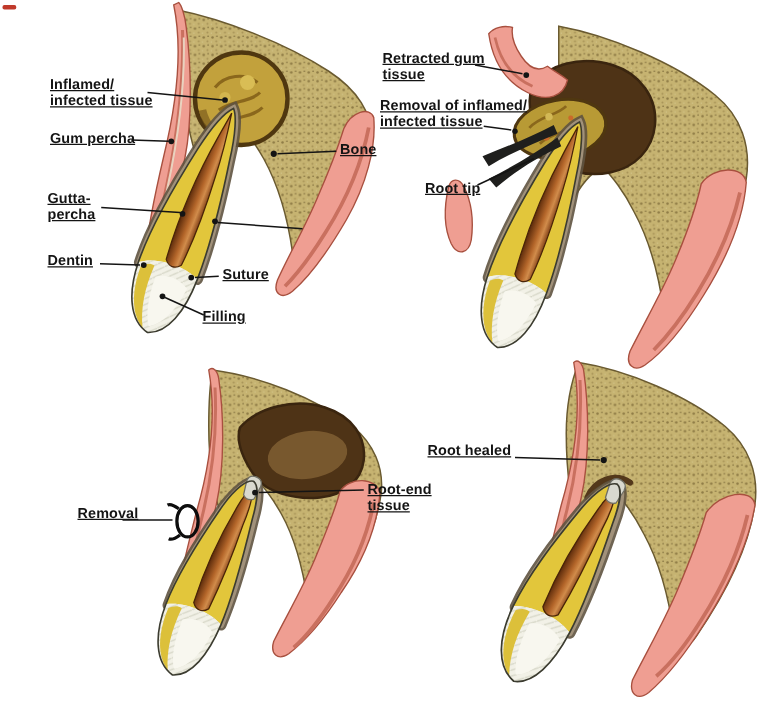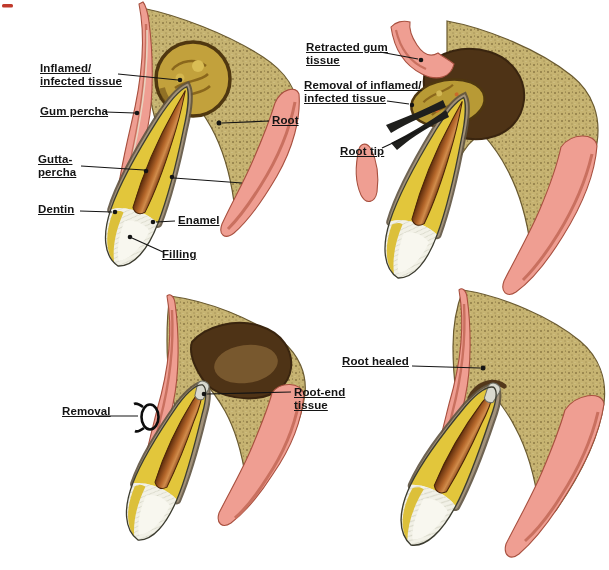--- a/index.html
+++ b/index.html
@@ -161,7 +161,7 @@
 <div class="label" style="left:40px;top:62px">Inflamed/
 infected tissue</div>
 <div class="label" style="left:40px;top:105px">Gum percha</div>
-<div class="label" style="left:272px;top:114px">Root</div>
+<div class="label" style="left:272px;top:114px">Bone</div>
 <div class="label" style="left:38px;top:153px">Gutta-
 percha</div>
 <div class="label" style="left:38px;top:203px">Dentin</div>

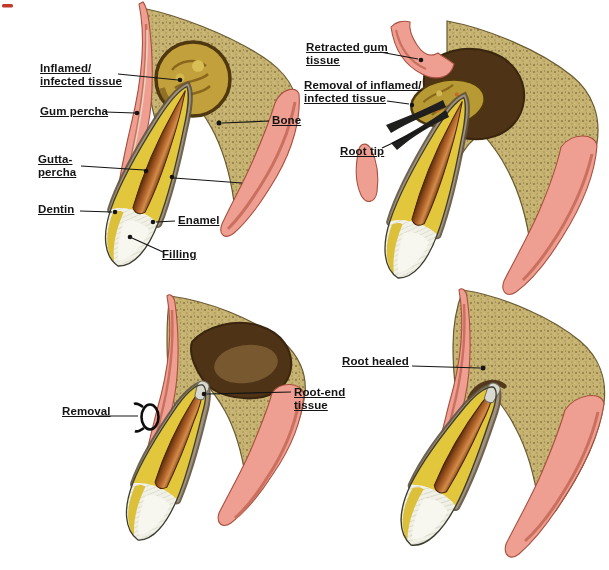--- a/index.html
+++ b/index.html
@@ -165,7 +165,7 @@
 <div class="label" style="left:38px;top:153px">Gutta-
 percha</div>
 <div class="label" style="left:38px;top:203px">Dentin</div>
-<div class="label" style="left:178px;top:214px">Enamel</div>
+<div class="label" style="left:178px;top:214px">Suture</div>
 <div class="label" style="left:162px;top:248px">Filling</div>
 
 <div class="label" style="left:306px;top:41px">Retracted gum

